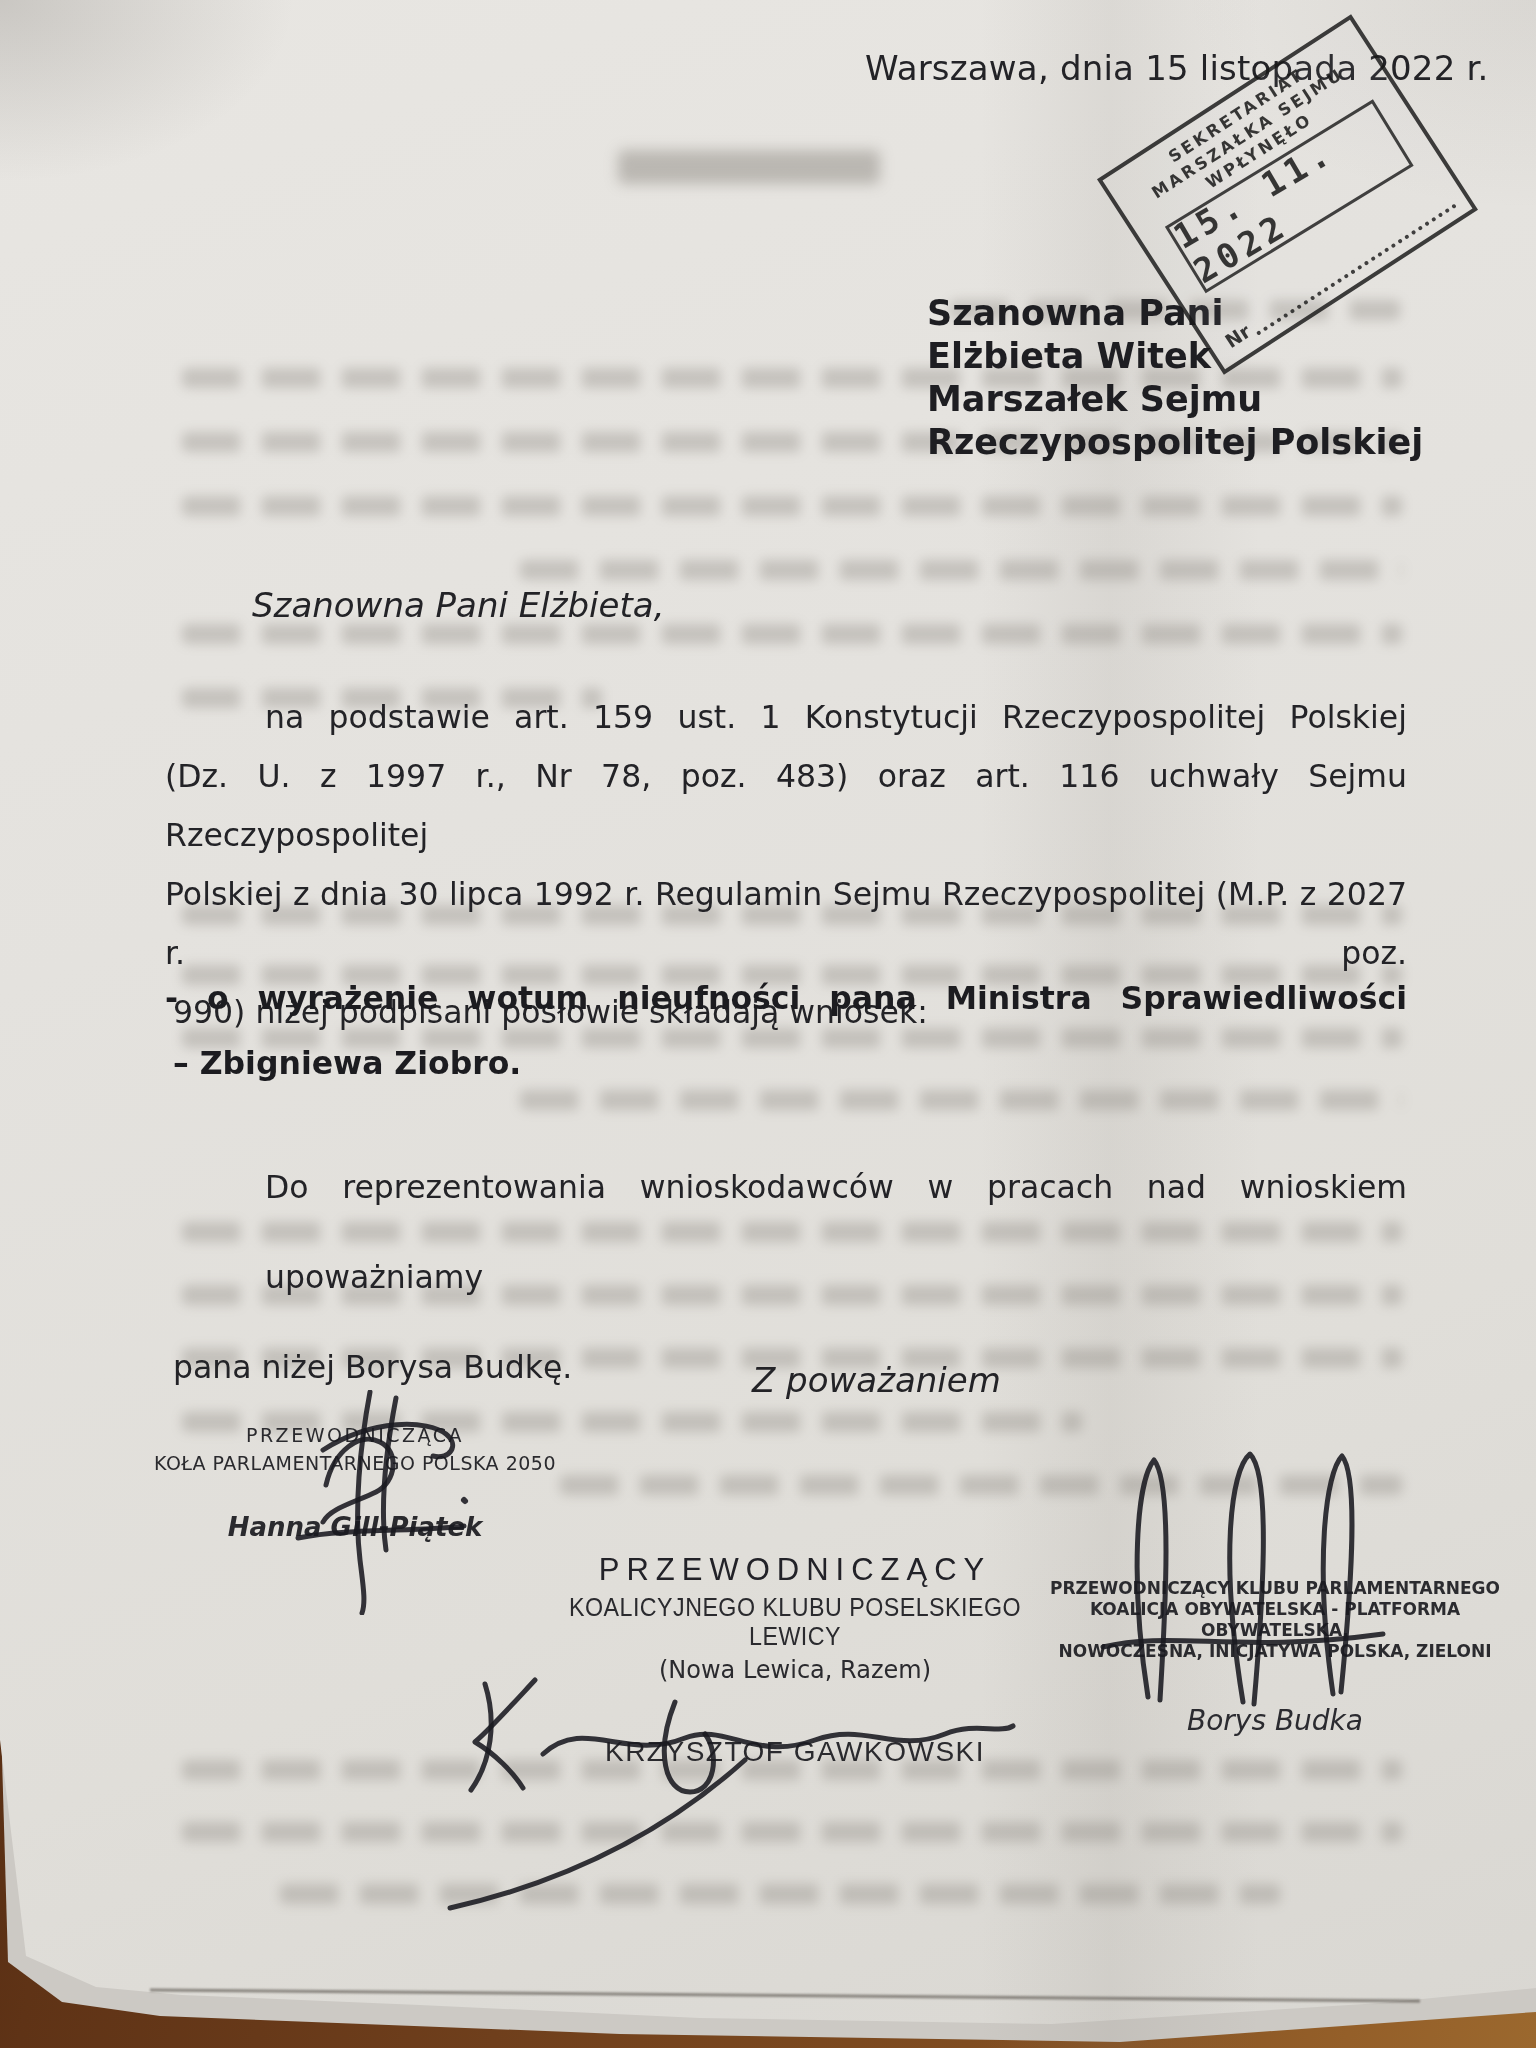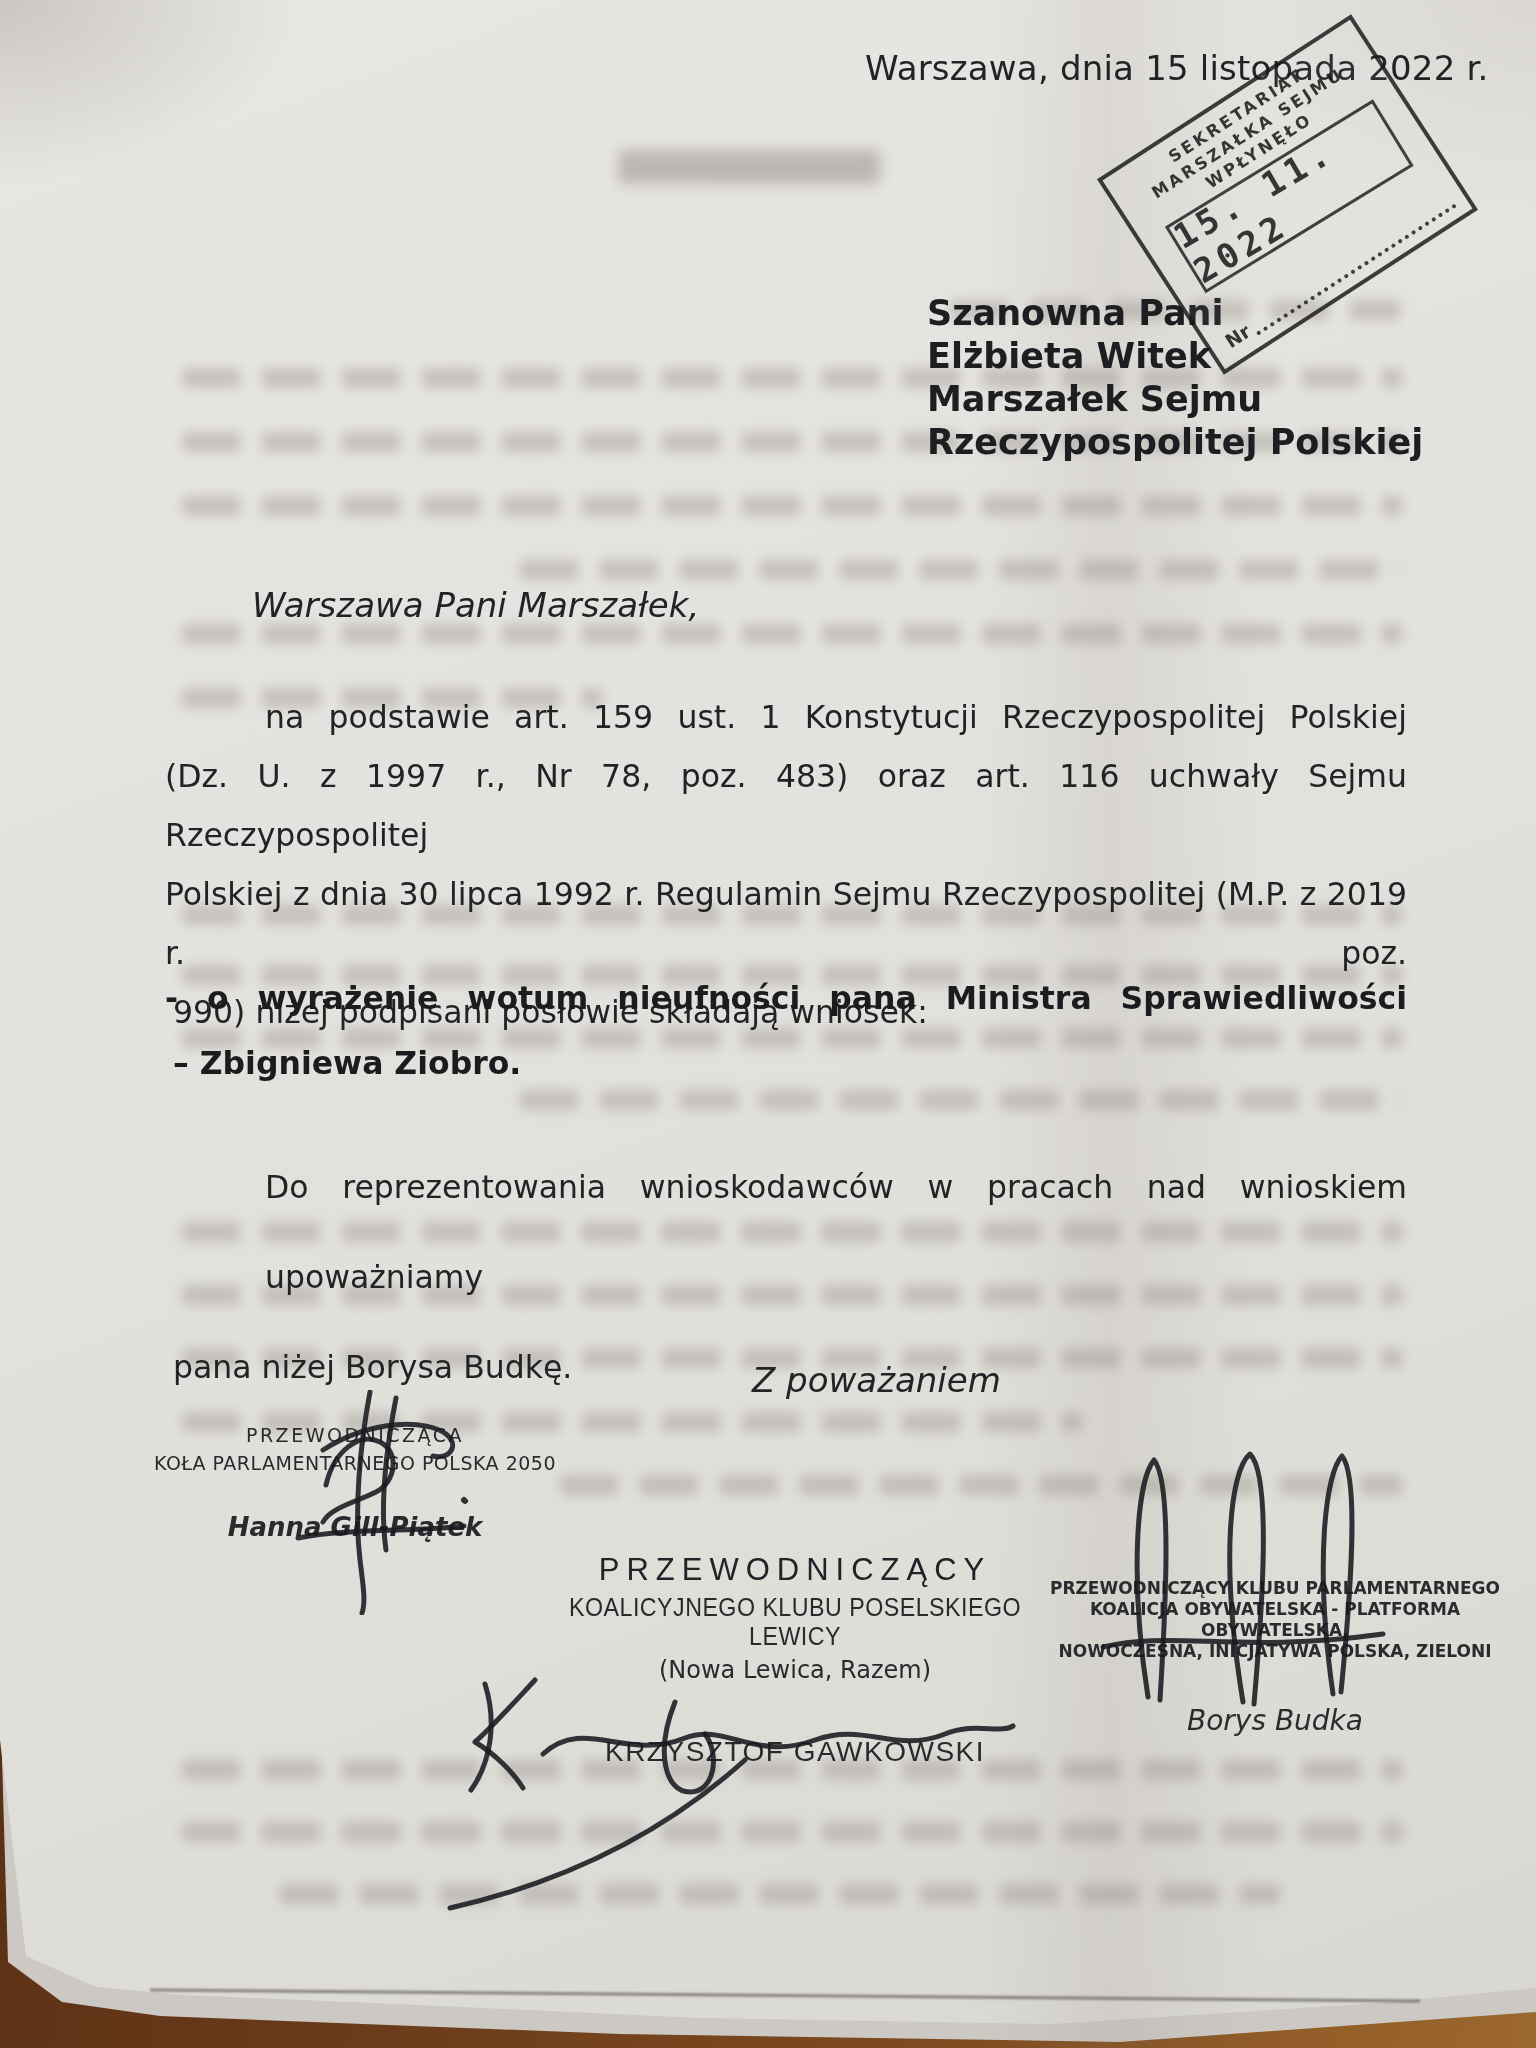--- a/index.html
+++ b/index.html
@@ -116,7 +116,7 @@
     <div>Rzeczypospolitej Polskiej</div>
   </div>
 
-  <div class="txt salutation">Warszawa Pani Marszałek,</div>
+  <div class="txt salutation">Szanowna Pani Elżbieta,</div>
 
   <div class="txt para p1">
     <div class="jline indent">na podstawie art. 159 ust. 1 Konstytucji Rzeczypospolitej Polskiej</div>

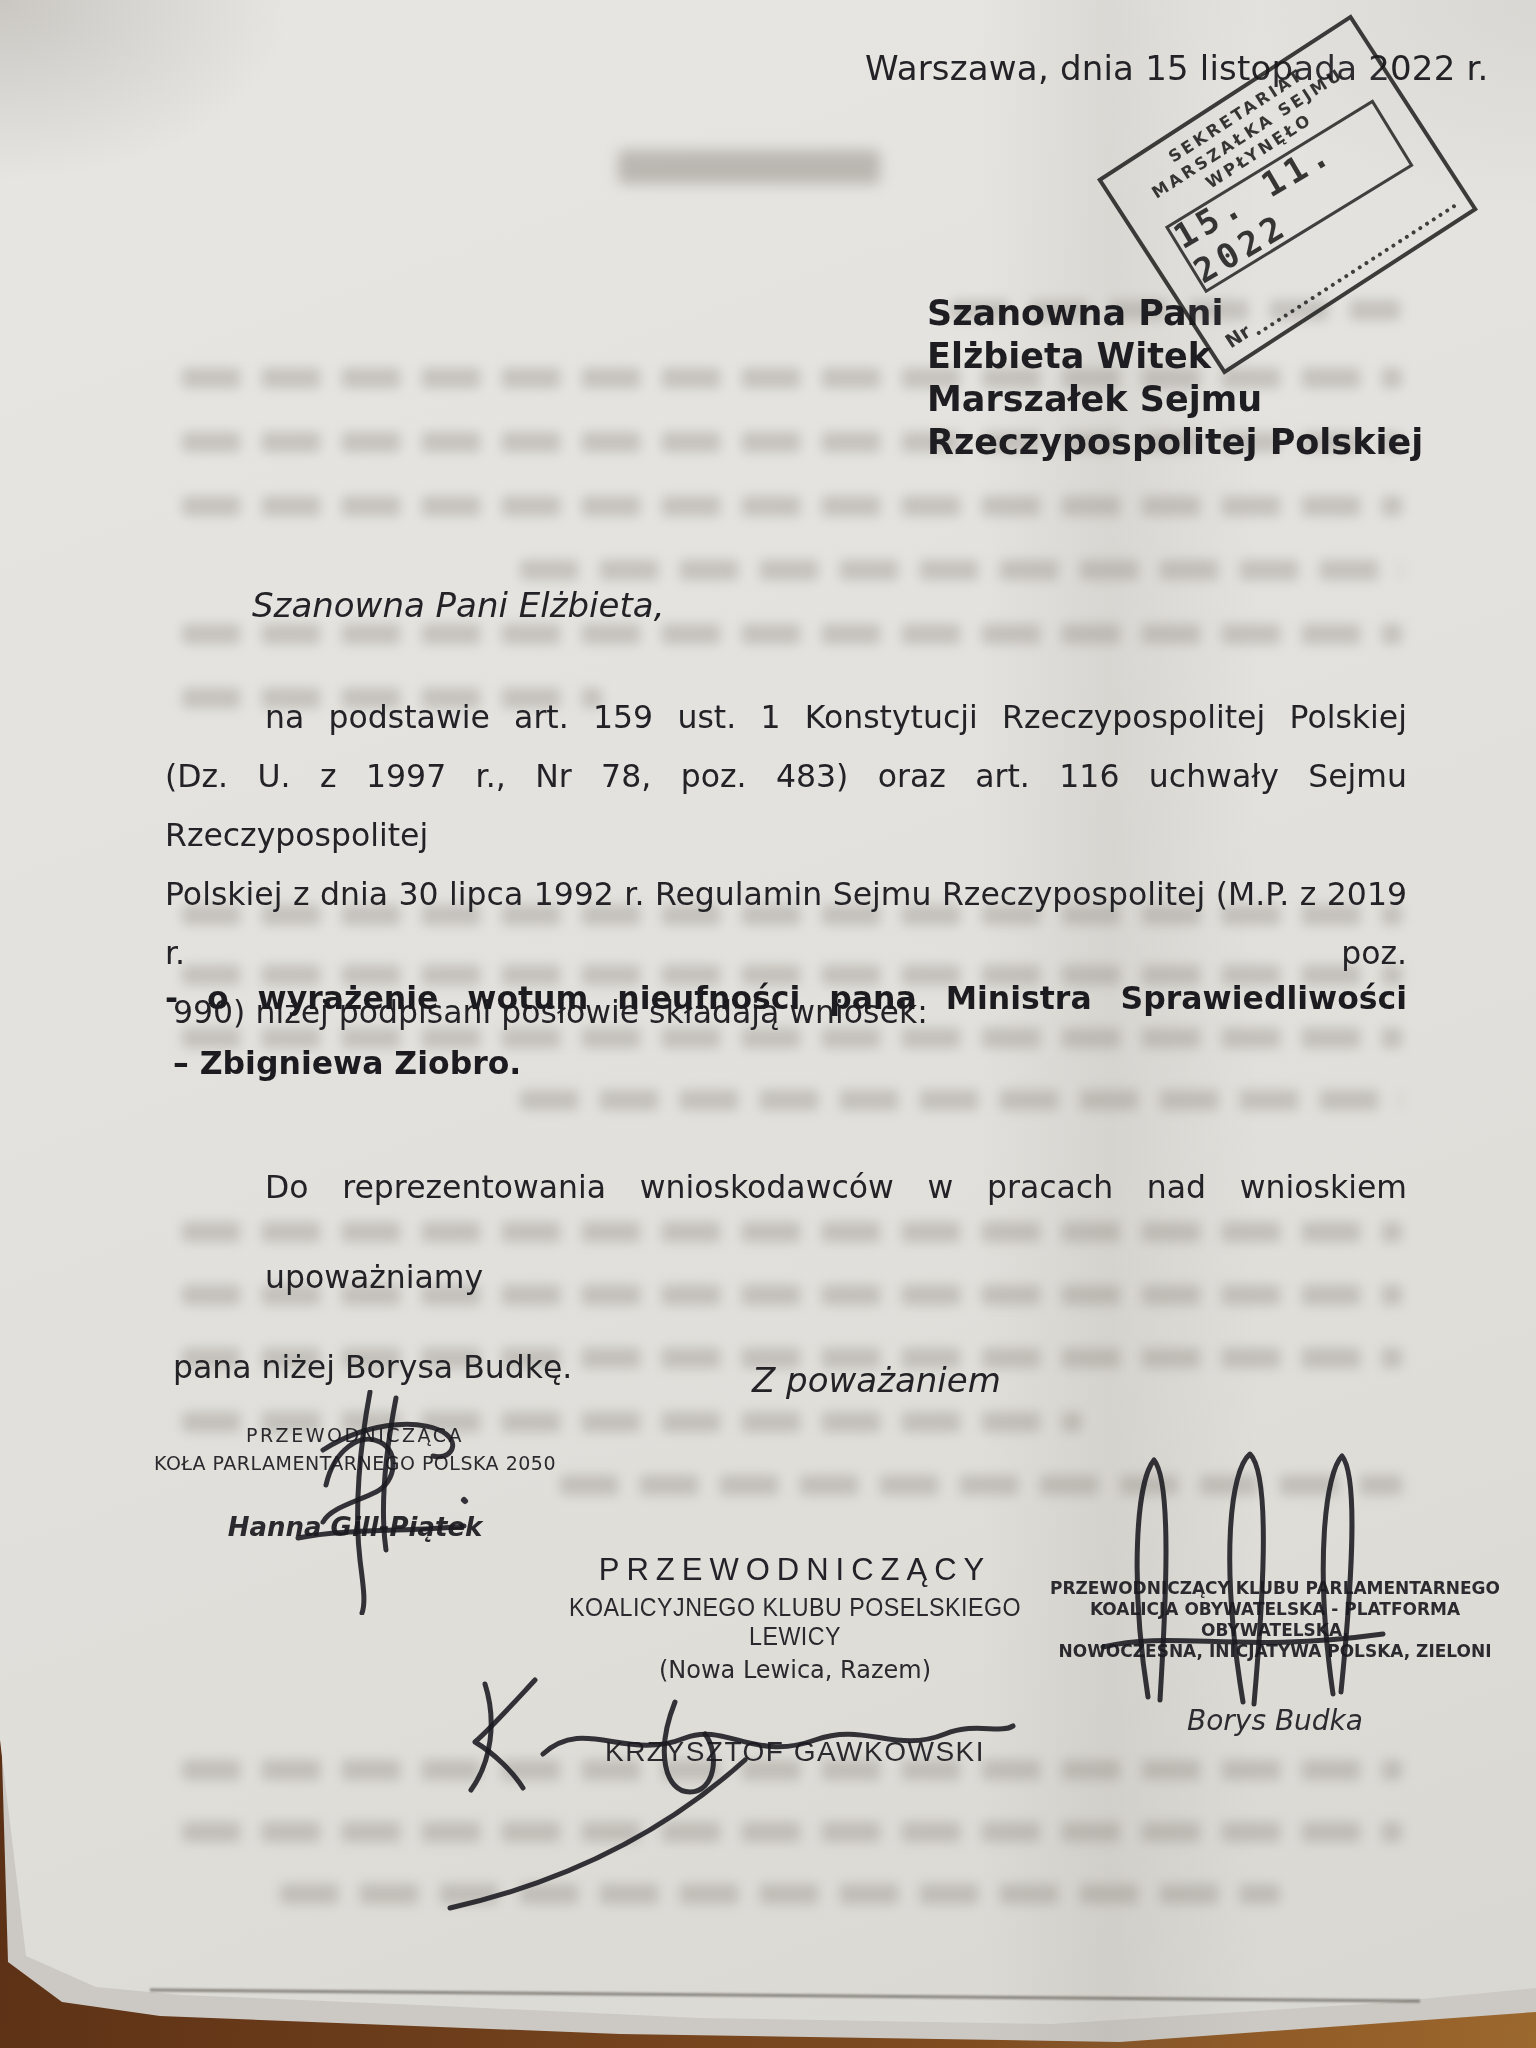--- a/index.html
+++ b/index.html
@@ -121,7 +121,7 @@
   <div class="txt para p1">
     <div class="jline indent">na podstawie art. 159 ust. 1 Konstytucji Rzeczypospolitej Polskiej</div>
     <div class="jline">(Dz. U. z 1997 r., Nr 78, poz. 483) oraz art. 116 uchwały Sejmu Rzeczypospolitej</div>
-    <div class="jline">Polskiej z dnia 30 lipca 1992 r. Regulamin Sejmu Rzeczypospolitej (M.P. z 2019 r. poz.</div>
+    <div class="jline">Polskiej z dnia 30 lipca 1992 r. Regulamin Sejmu Rzeczypospolitej (M.P. z 2027 r. poz.</div>
     <div class="jleft">990) niżej podpisani posłowie składają wniosek:</div>
   </div>
 

